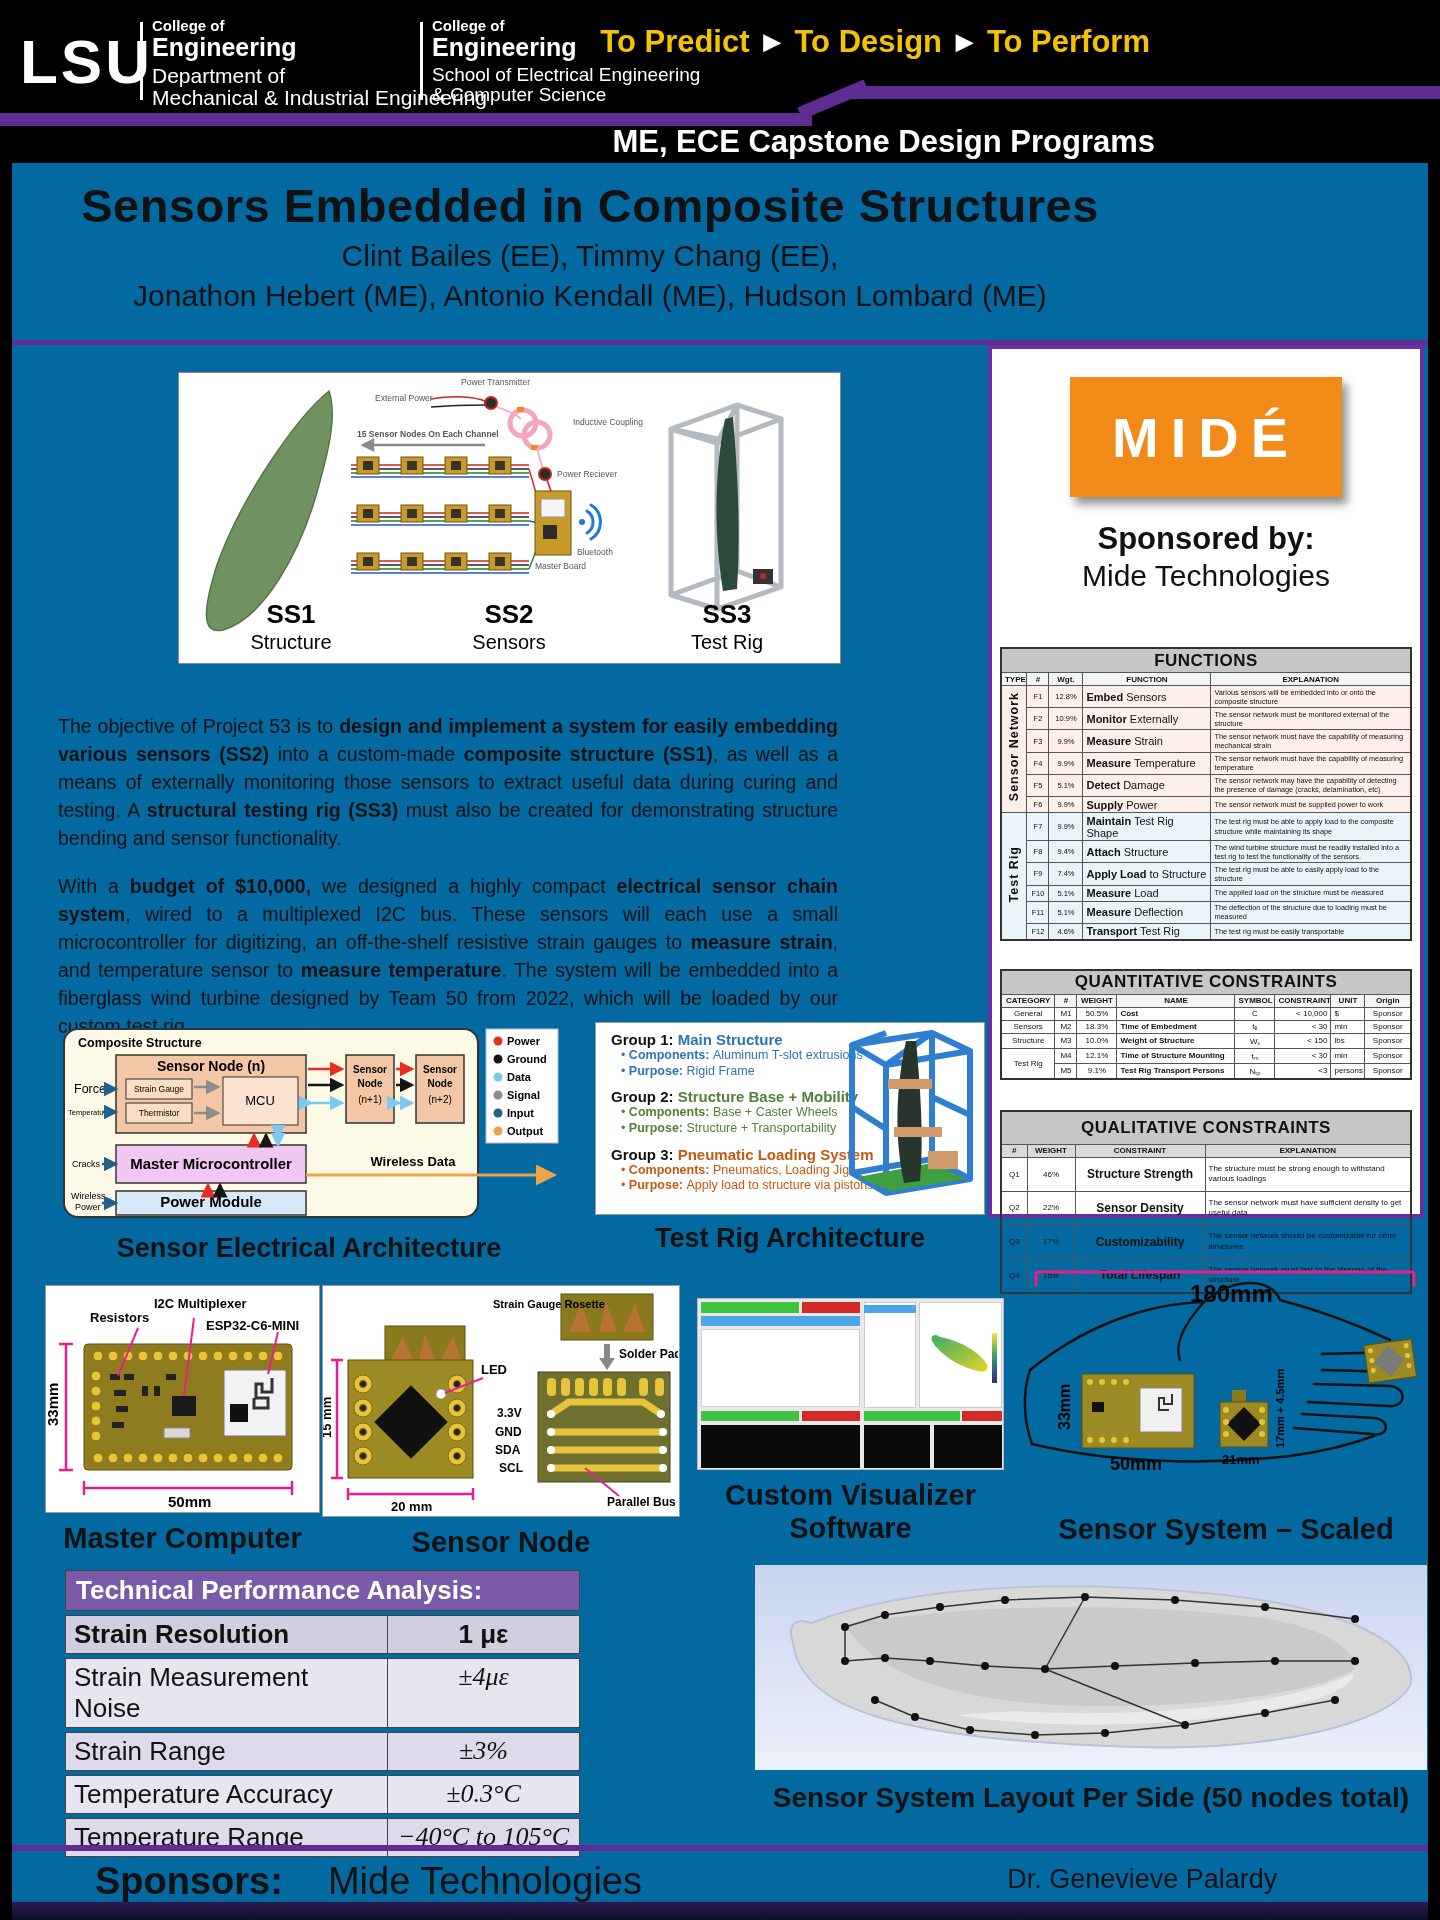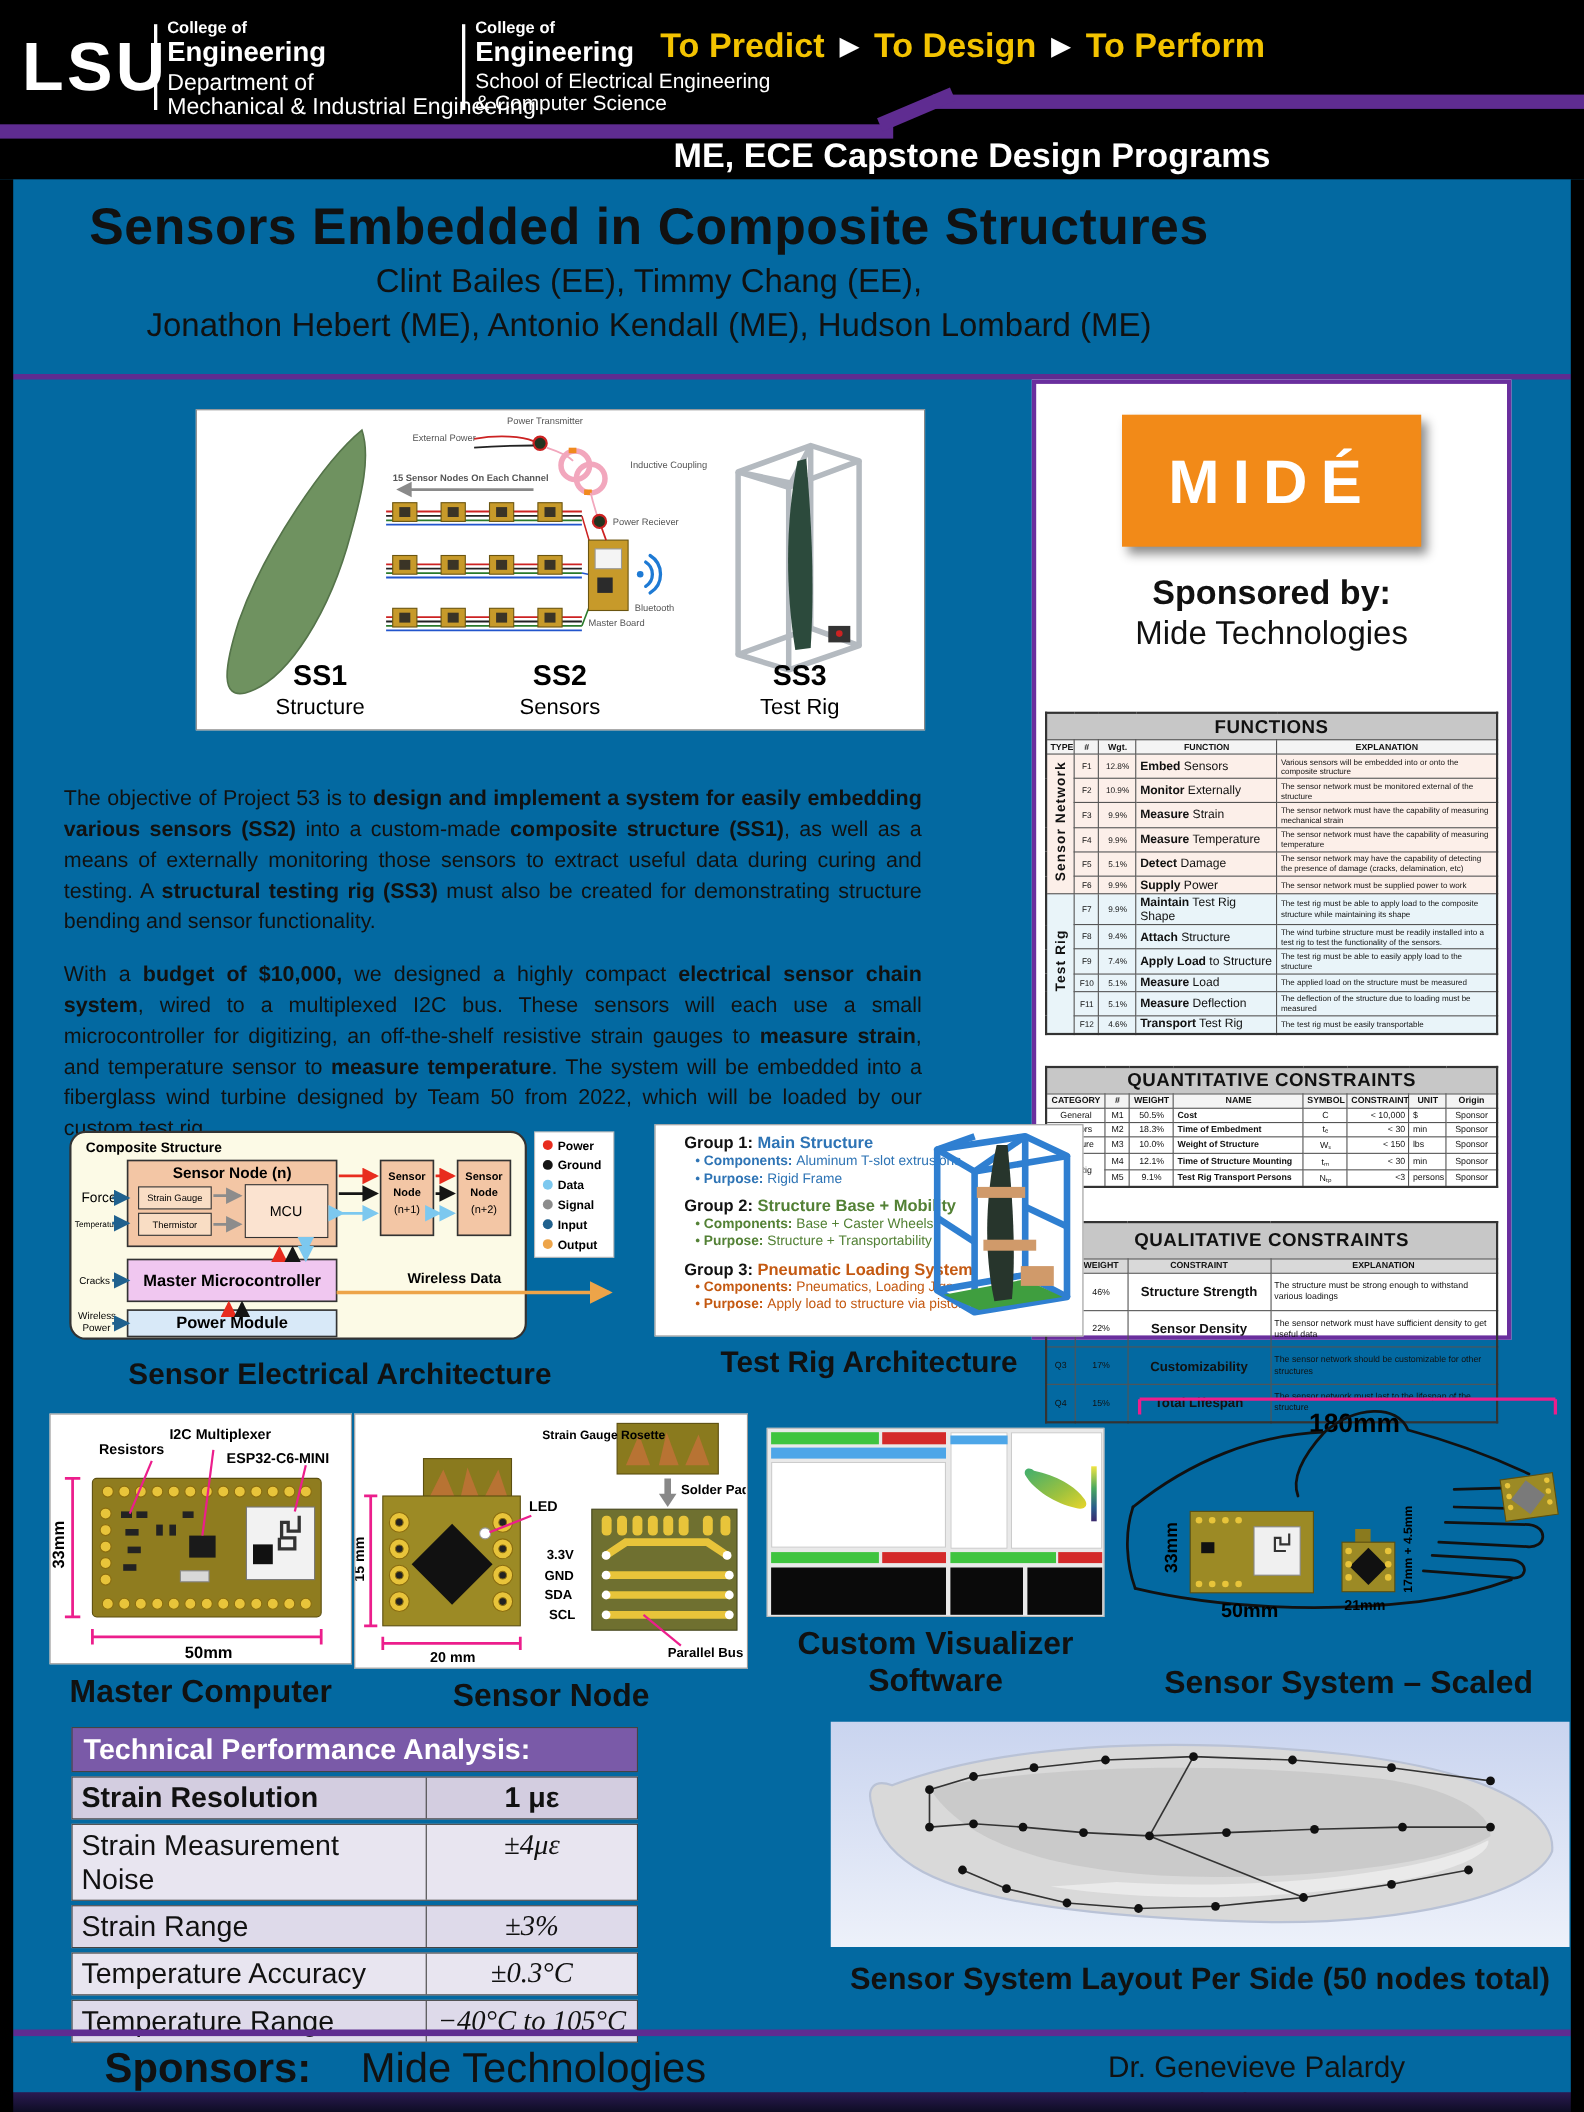--- a/index.html
+++ b/index.html
@@ -44,7 +44,7 @@
   #para2{top:872px;}
 
   
-  #right-panel{left:938px;top:345px;width:436px;height:873px;border:4px solid #6a2f9e;background:#fff;}
+  #right-panel{left:988px;top:345px;width:436px;height:873px;border:4px solid #6a2f9e;background:#fff;}
   #mide-logo{margin:28px auto 0;width:272px;height:120px;background:#f28a18;display:flex;align-items:center;justify-content:center;
              box-shadow:5px 7px 9px rgba(0,0,0,.45);}
   #mide-logo span{color:#fff;font-size:56px;font-weight:900;letter-spacing:12px;}

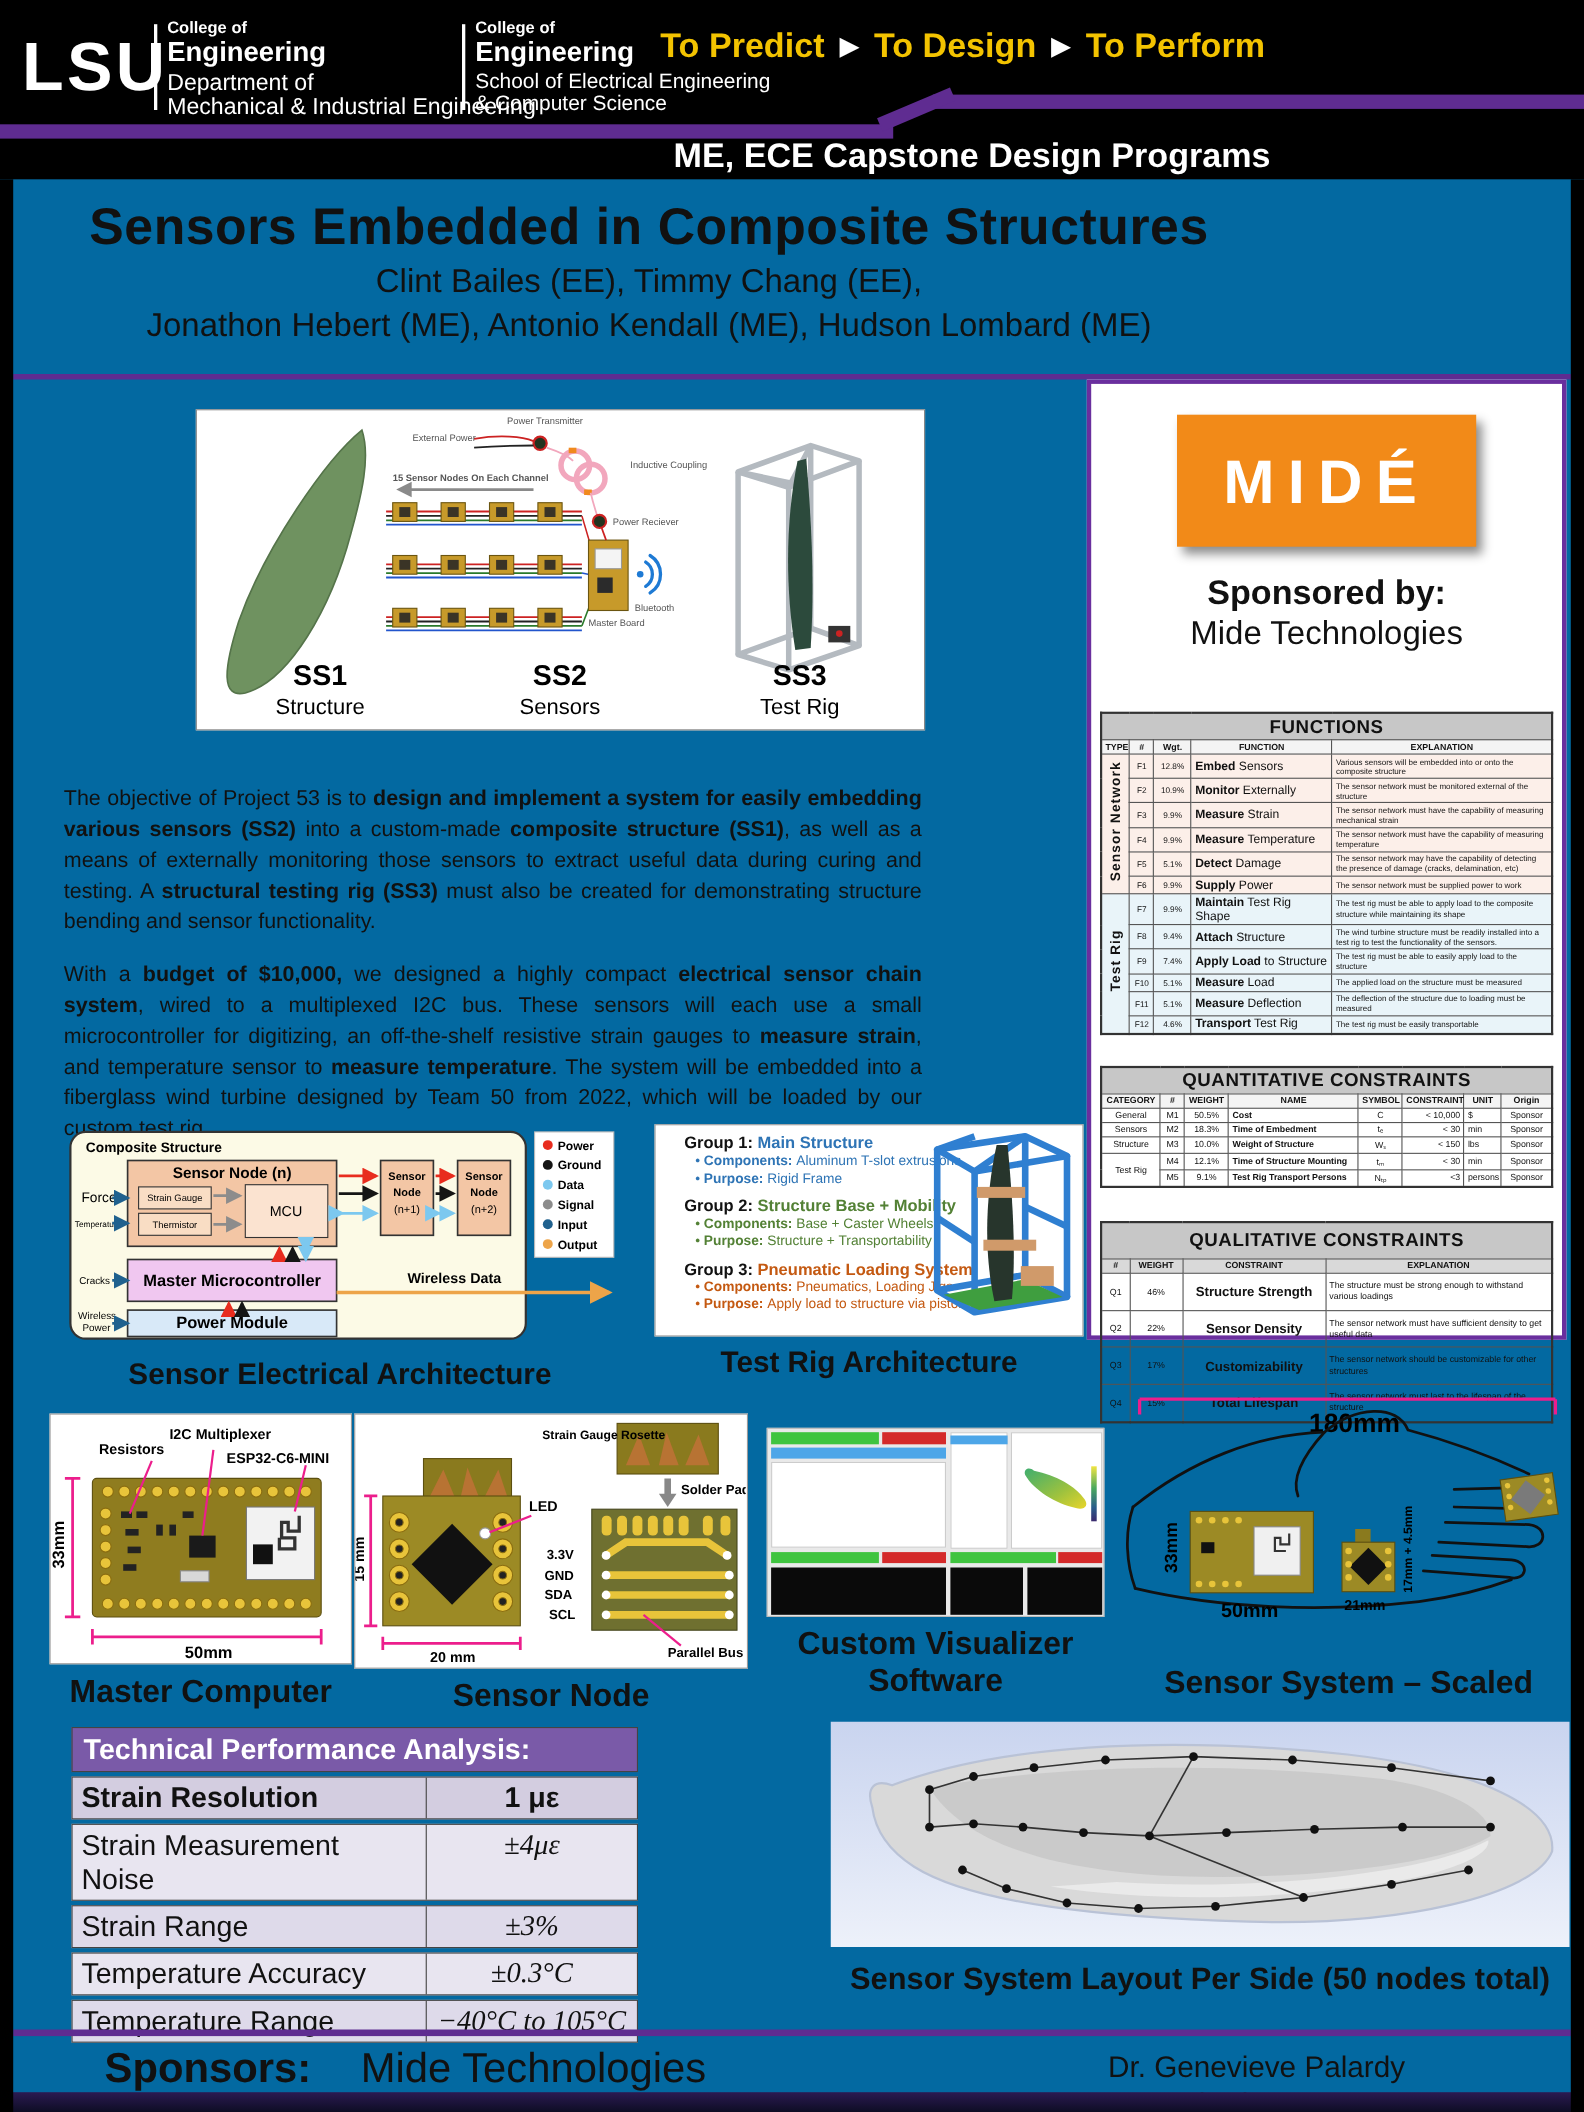--- a/index.html
+++ b/index.html
@@ -81,7 +81,7 @@
   .fig-caption{font-size:27px;font-weight:bold;text-align:center;margin-top:8px;}
   
   #rig-wrap{left:595px;top:1022px;width:390px;}
-  #rig-box{position:relative;width:390px;height:193px;border:1.5px solid #999;background:#fff;padding:8px 26px;}
+  #rig-box{position:relative;width:390px;height:193px;border:1.5px solid #999;background:#fff;padding:8px 15px;}
   #rig-svg{position:absolute;right:4px;top:4px;}
   .grp{margin-bottom:9px;}
   .grp-h{font-size:15px;font-weight:bold;}

